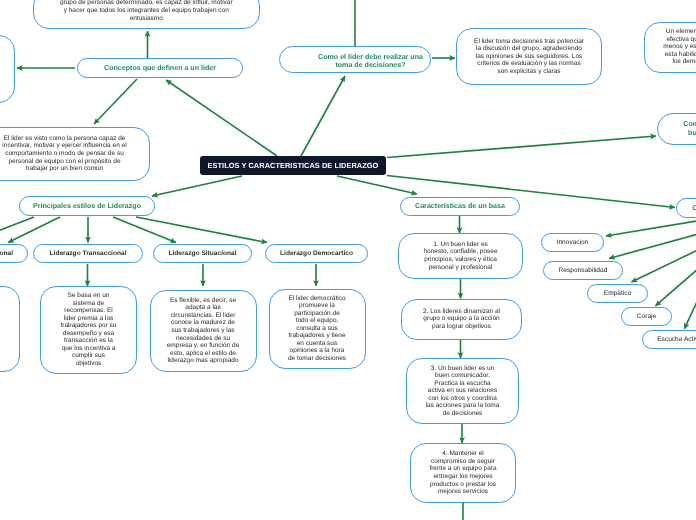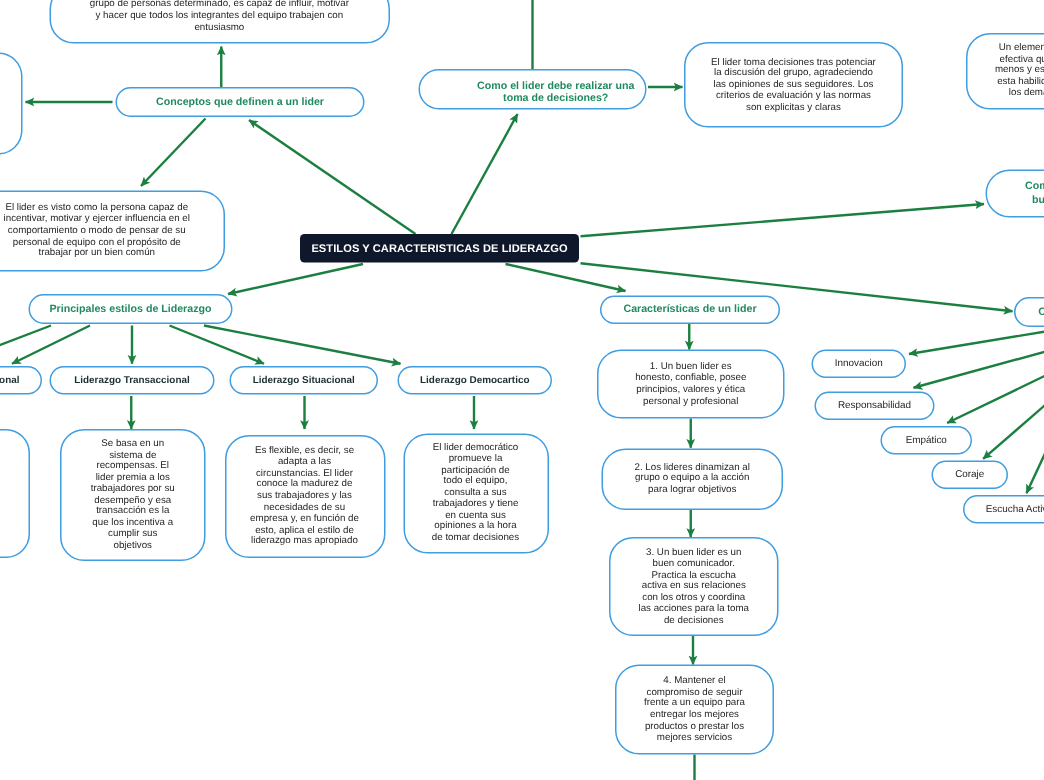--- a/index.html
+++ b/index.html
@@ -91,7 +91,7 @@
       <span style="">Principales estilos de Liderazgo</span>
     </div>
   <div class="node heading" style="left:400px;top:197px;width:120px;height:18.5px;">
-      <span style="">Características de un lider</span>
+      <span style="">Características de un basa</span>
     </div>
   <div class="node heading" style="left:676px;top:198px;width:108px;height:19.5px;">
       <span style="width:76px;">Cualidades de un lider</span>

